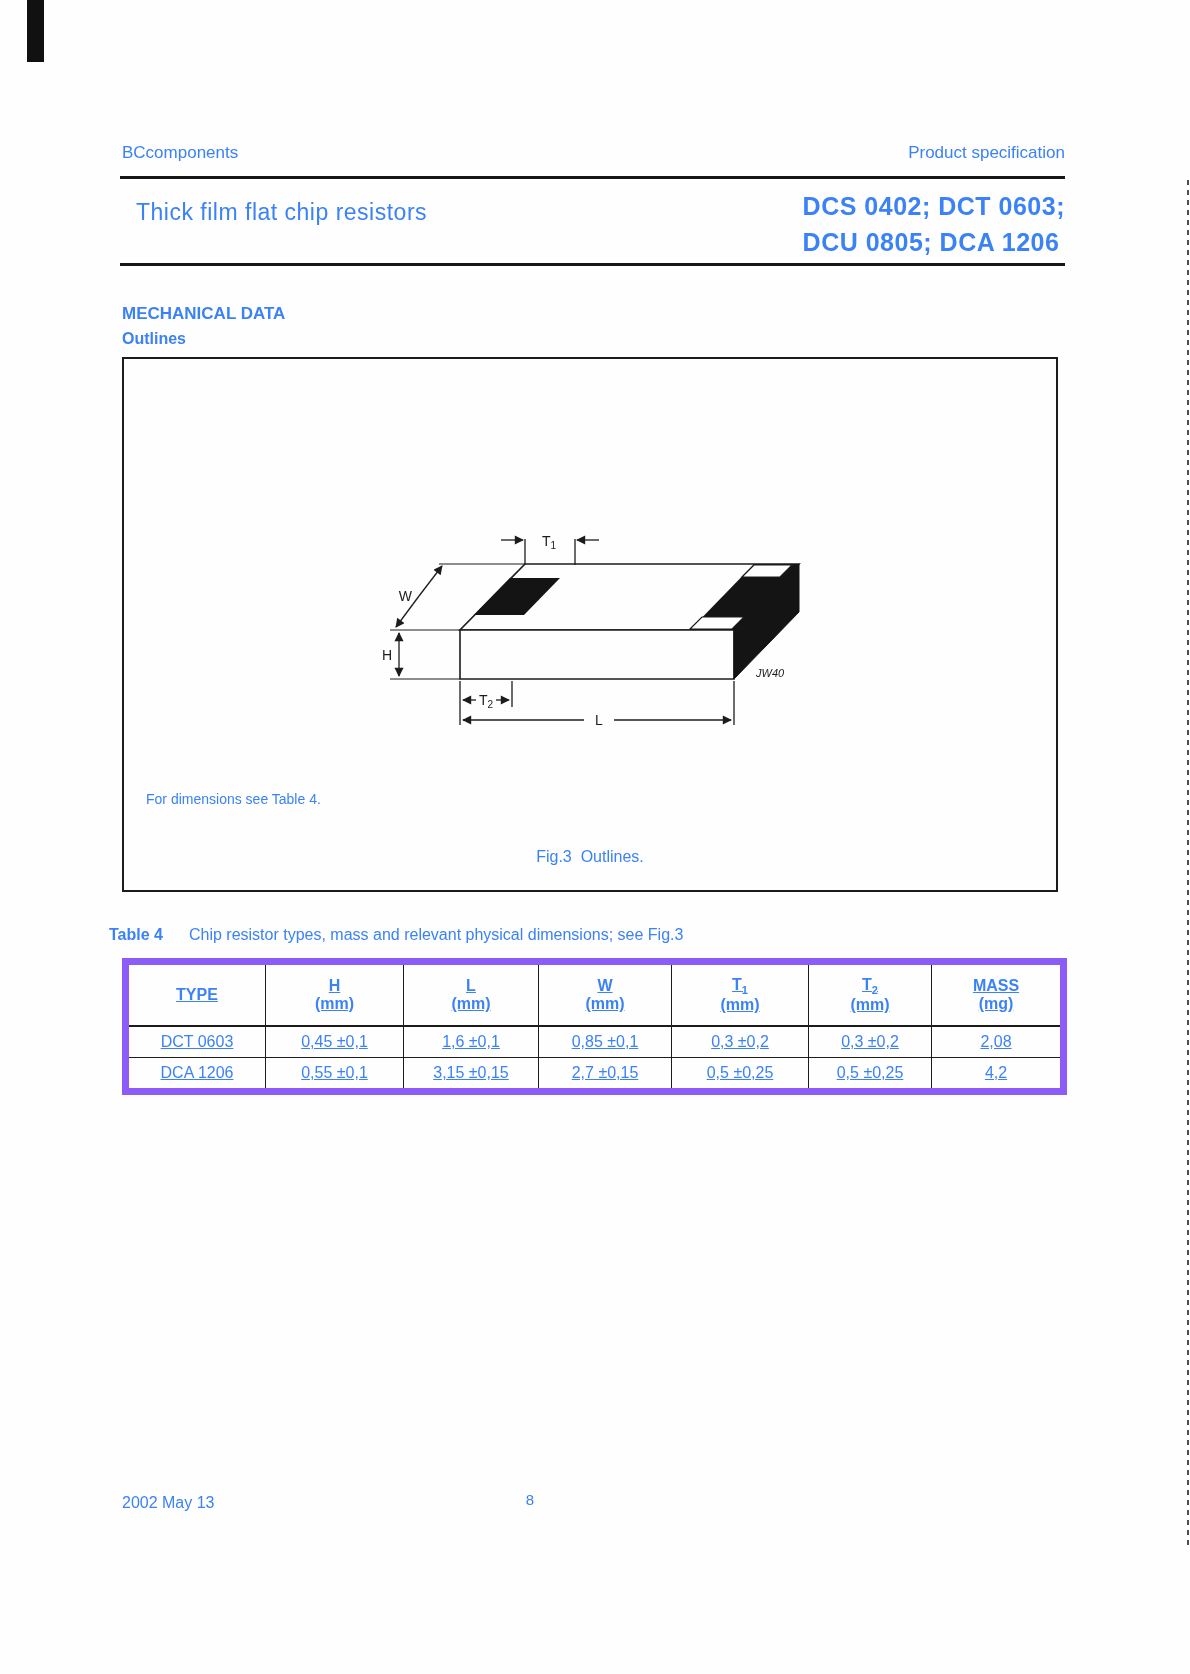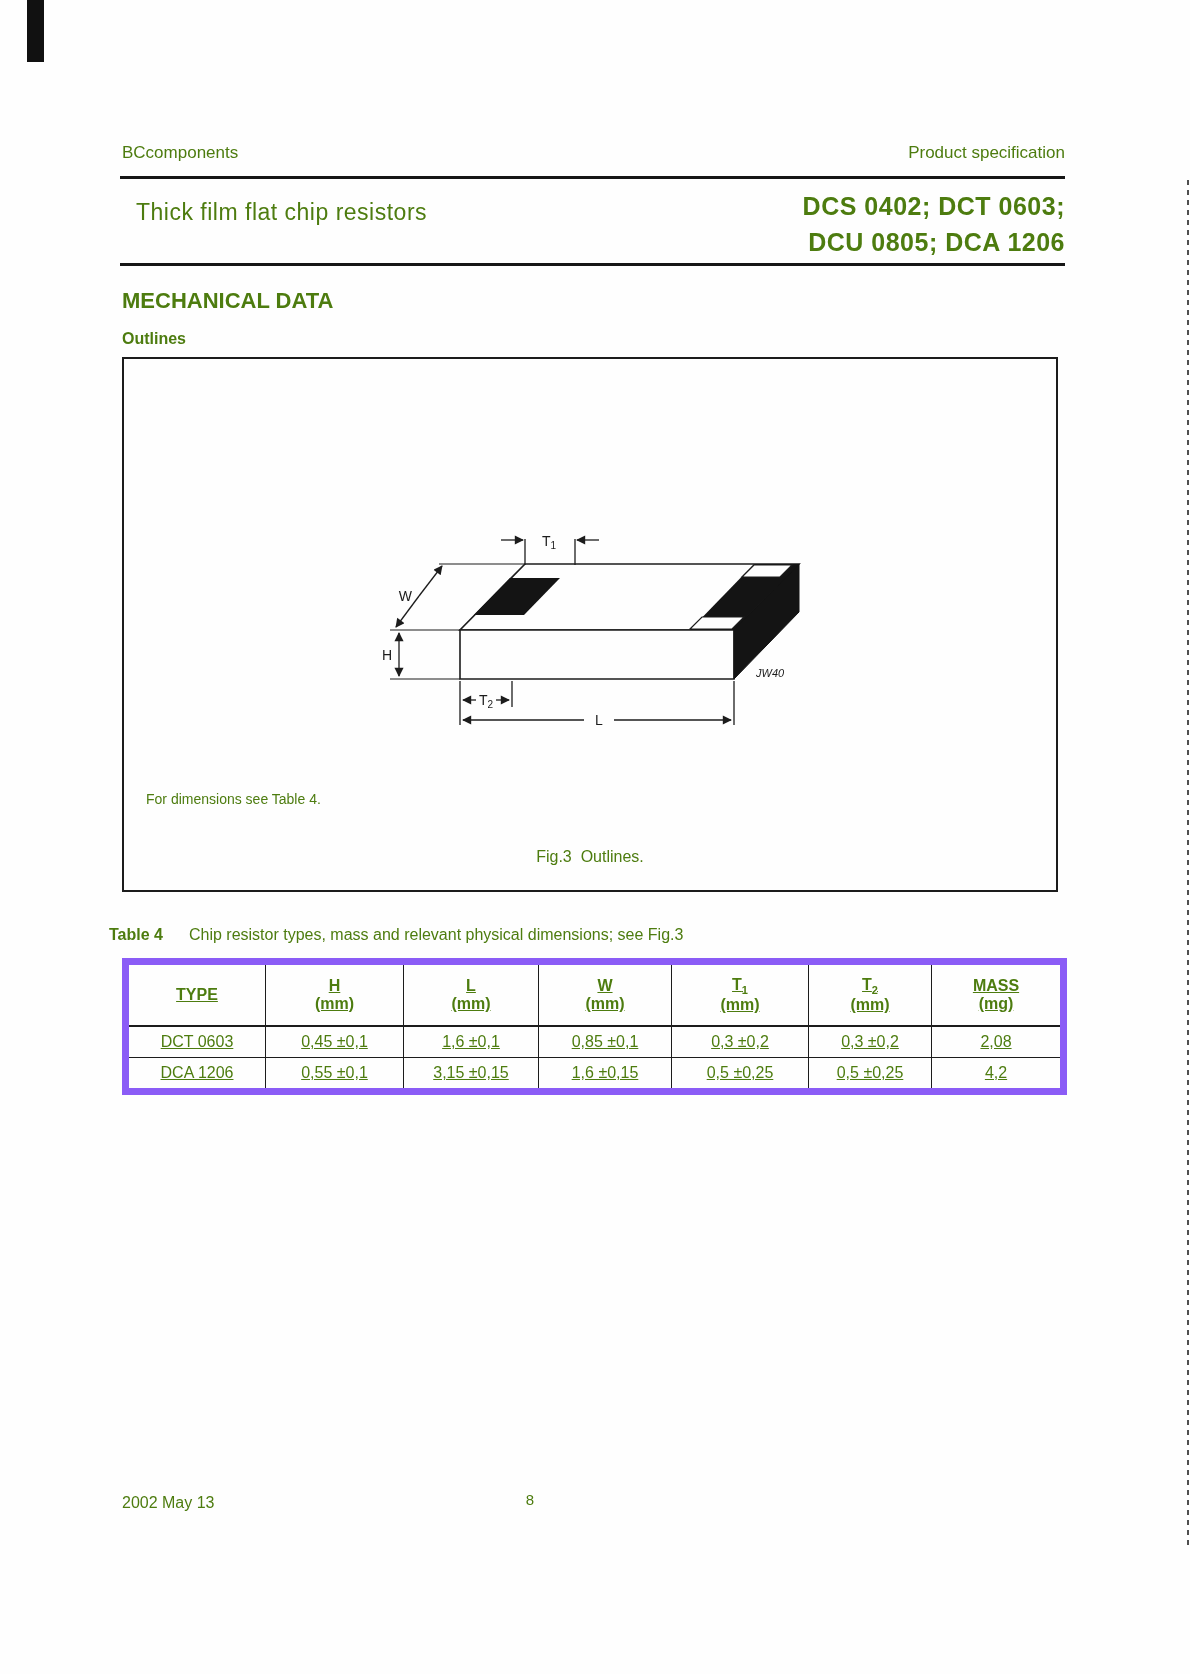--- a/index.html
+++ b/index.html
@@ -5,7 +5,7 @@
   html,body{margin:0;padding:0;background:#e8e8e8;}
   .page{
     position:relative;width:1190px;height:1674px;background:#fefefe;
-    font-family:"Liberation Sans","DejaVu Sans",sans-serif;color:#4d7c0f;
+    font-family:"Liberation Sans","DejaVu Sans",sans-serif;color:#3b82f6;
     overflow:hidden;margin:0 auto;
   }
   .abs{position:absolute;}

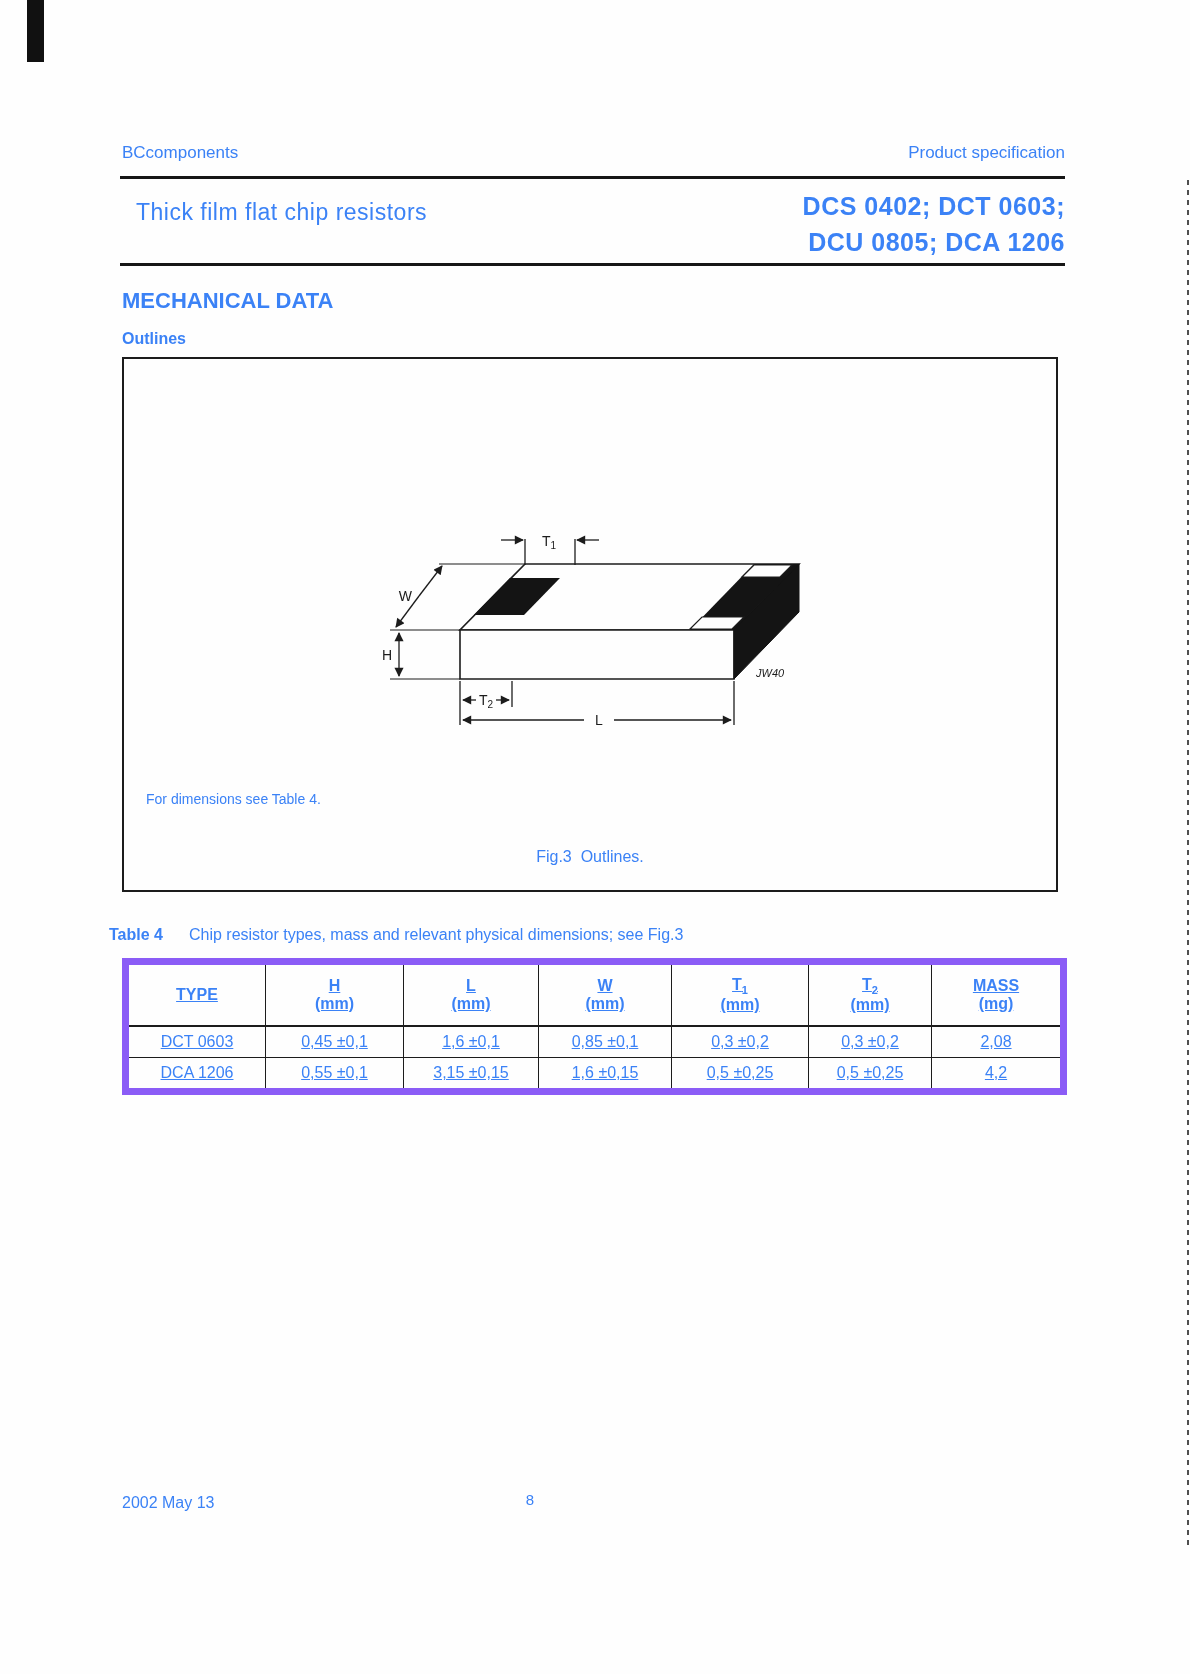--- a/index.html
+++ b/index.html
@@ -16,7 +16,7 @@
   .rule1{top:176px;}
   .rule2{top:263px;}
   .title-left{left:136px;top:199px;font-size:23px;font-weight:normal;letter-spacing:.5px;}
-  .title-right{right:125px;top:188px;font-size:25px;font-weight:bold;text-align:right;line-height:36px;letter-spacing:.5px;}
+  .title-right{right:125px;top:188px;font-size:25px;font-weight:bold;line-height:36px;letter-spacing:.5px;}
   .sec-mech{left:122px;top:288px;font-size:22px;font-weight:bold;}
   .sec-outl{left:122px;top:330px;font-size:16px;font-weight:bold;}
   

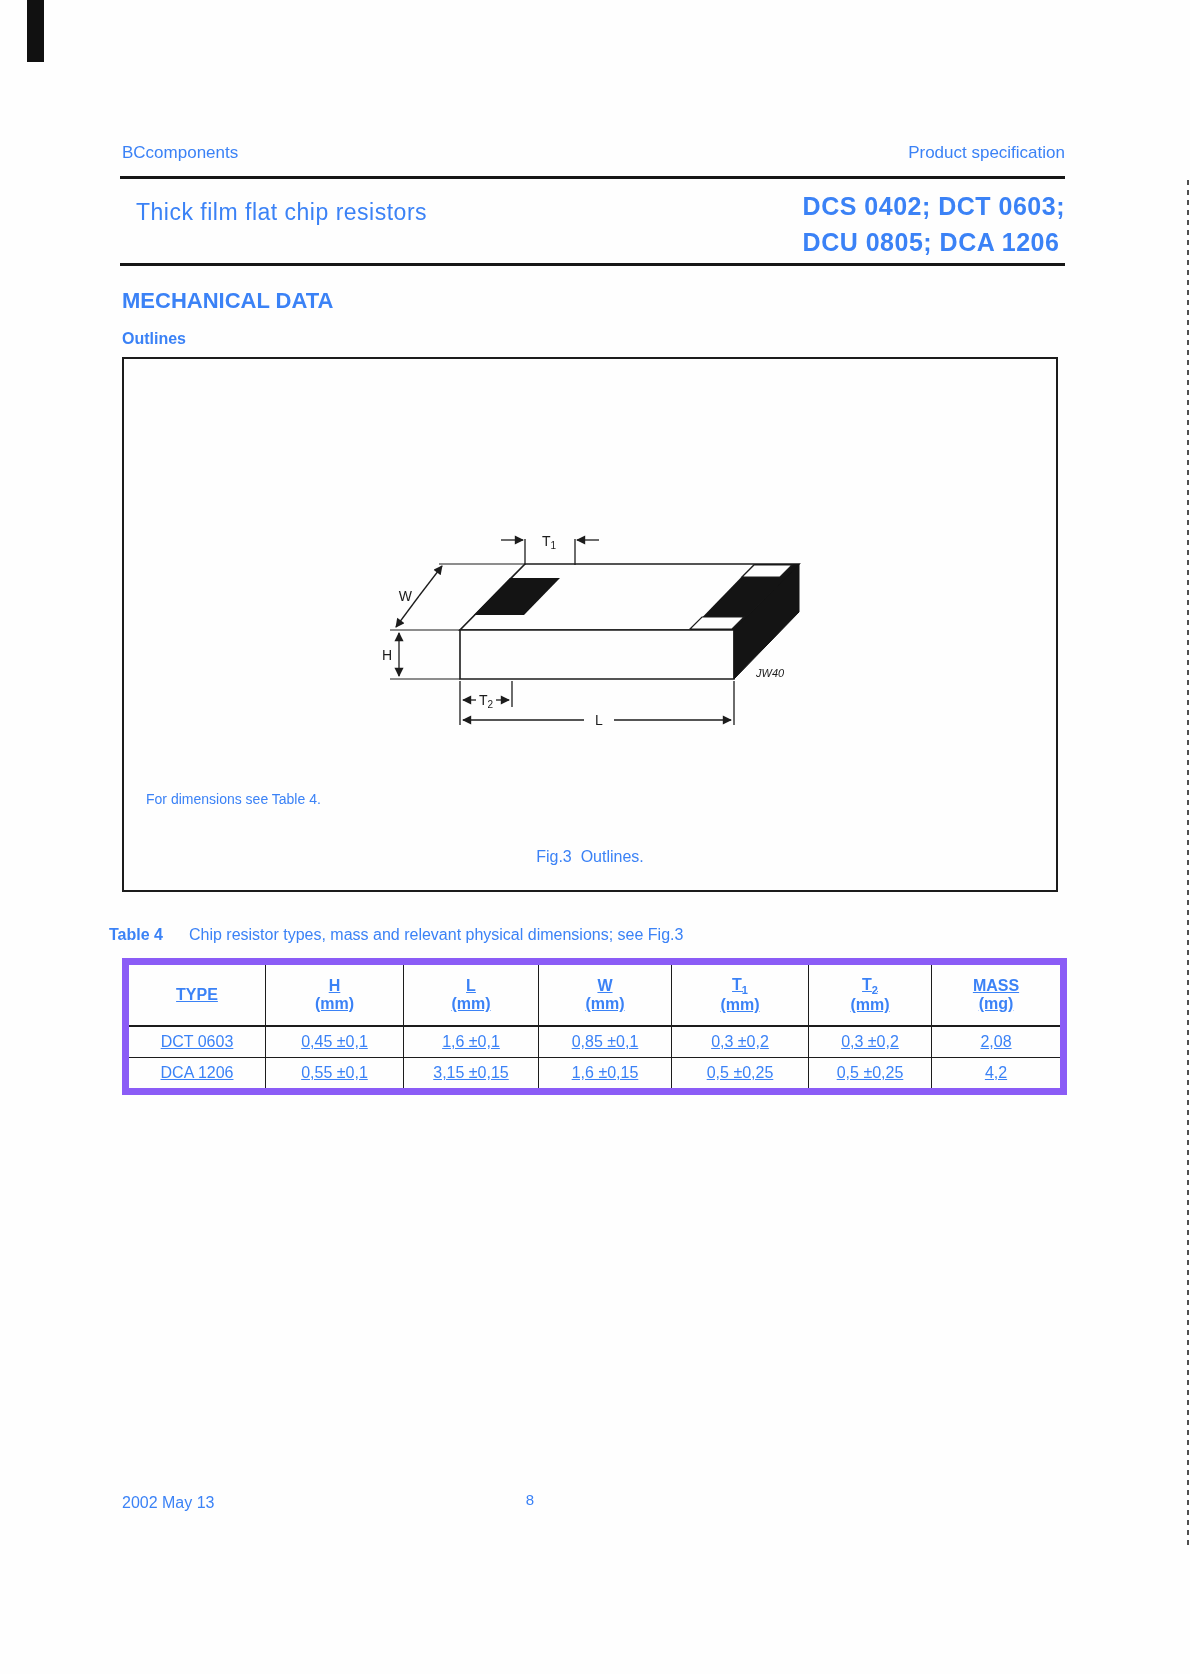--- a/index.html
+++ b/index.html
@@ -17,7 +17,7 @@
   .rule2{top:263px;}
   .title-left{left:136px;top:199px;font-size:23px;font-weight:normal;letter-spacing:.5px;}
   .title-right{right:125px;top:188px;font-size:25px;font-weight:bold;line-height:36px;letter-spacing:.5px;}
-  .sec-mech{left:122px;top:288px;font-size:22px;font-weight:bold;}
+  .sec-mech{left:122px;top:304px;font-size:17px;font-weight:bold;}
   .sec-outl{left:122px;top:330px;font-size:16px;font-weight:bold;}
   
   .figbox{left:122px;top:357px;width:936px;height:535px;border:2px solid #1c1c1c;box-sizing:border-box;background:#fefefe;}

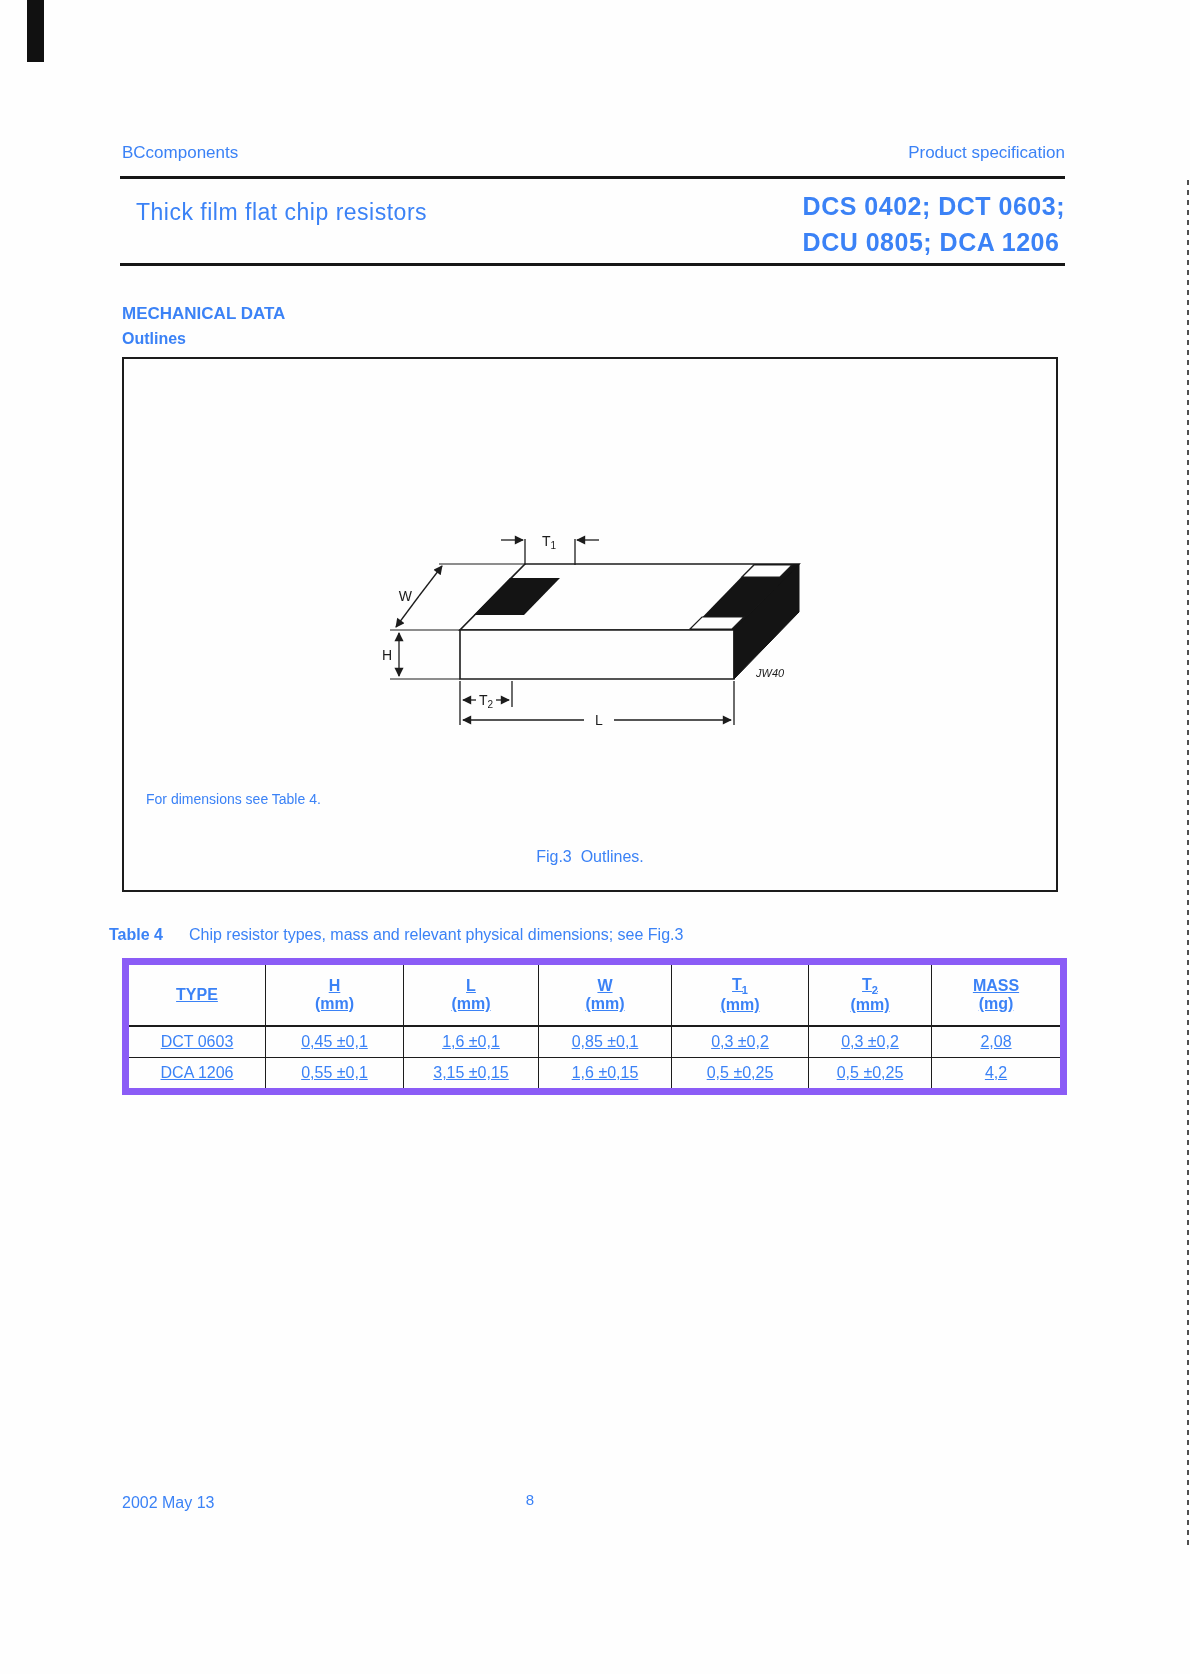--- a/index.html
+++ b/index.html
@@ -174,7 +174,7 @@
         <td>DCA 1206</td>
         <td>0,55 ±0,1</td>
         <td>3,15 ±0,15</td>
-        <td>1,6 ±0,15</td>
+        <td>2,7 ±0,15</td>
         <td>0,5 ±0,25</td>
         <td>0,5 ±0,25</td>
         <td>4,2</td>

